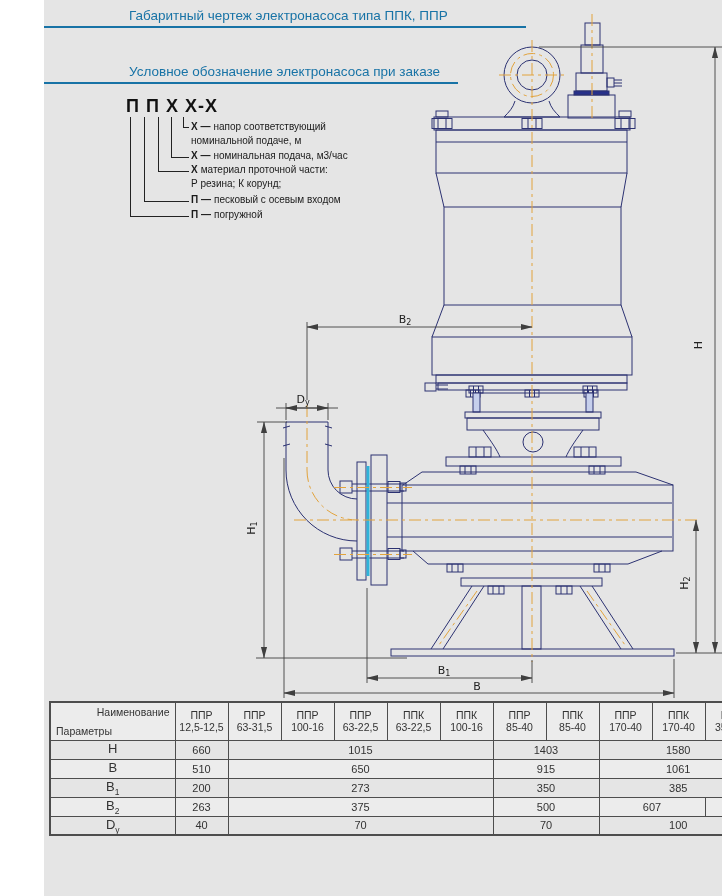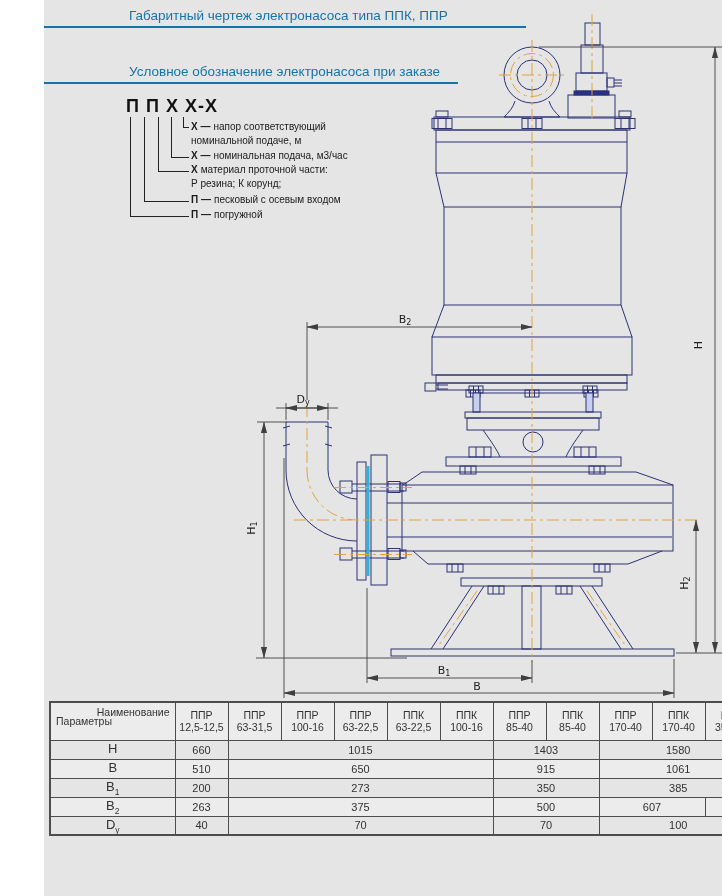--- a/index.html
+++ b/index.html
@@ -37,7 +37,7 @@
                      #4d4d4d calc(50% + 0.6px),#fff calc(50% + 0.6px));
      font-size:10.5px;}
   td.corner .c-top{position:absolute;top:3px;right:5px;}
-  td.corner .c-bot{position:absolute;bottom:13px;left:5px;}
+  td.corner .c-bot{position:absolute;bottom:3px;left:5px;}
 </style>
 </head>
 <body>

